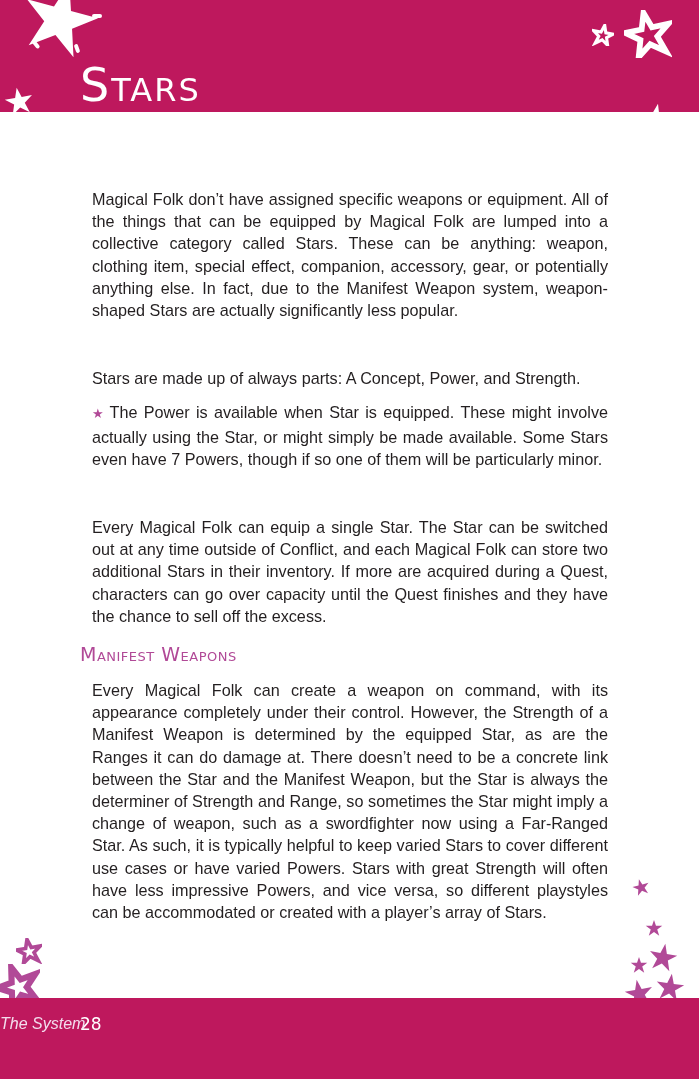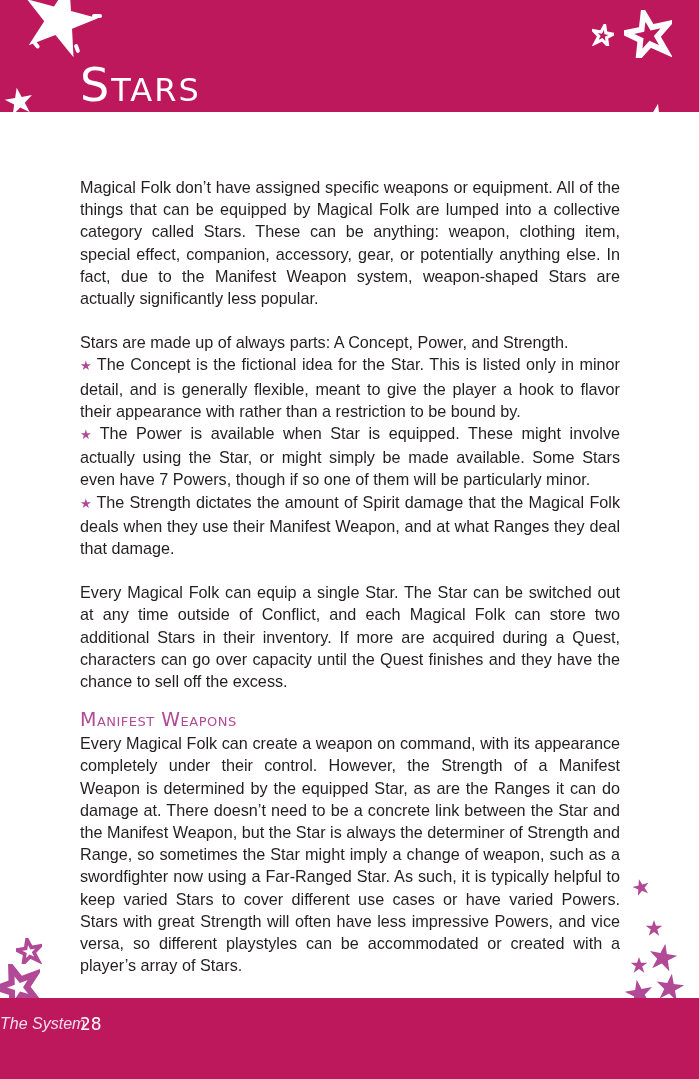--- a/index.html
+++ b/index.html
@@ -25,7 +25,7 @@
     color: #231f20; font-size: 16.2px; line-height: 22.2px;
     font-family: "Liberation Sans", sans-serif;
   }
-  .body-text p { margin: 0; text-align: justify; }
+  .body-text p { margin: 12px; text-align: justify; }
   .para-gap { height: 22px; }
   .bullet { margin: 0; text-align: justify; }
   .bullet-star { color: #b14997; font-size: 13px; margin-right: 4px; }

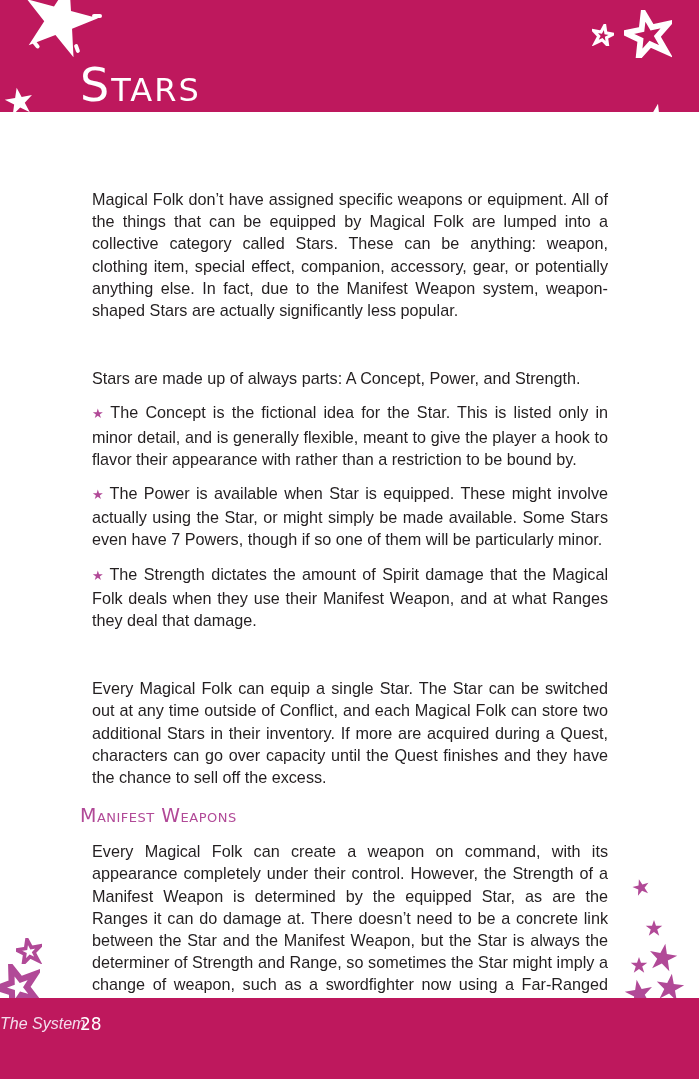--- a/index.html
+++ b/index.html
@@ -123,7 +123,6 @@
   <p>Magical Folk don’t have assigned specific weapons or equipment. All of the things that can be equipped by Magical Folk are lumped into a collective category called Stars. These can be anything: weapon, clothing item, special effect, companion, accessory, gear, or potentially anything else. In fact, due to the Manifest Weapon system, weapon-shaped Stars are actually significantly less popular.</p>
   <div class="para-gap"></div>
   <p>Stars are made up of always parts: A Concept, Power, and Strength.</p>
-  <p class="bullet"><span class="bullet-star">★</span><span>The Concept is the fictional idea for the Star. This is listed only in minor detail, and is generally flexible, meant to give the player a hook to flavor their appearance with rather than a restriction to be bound by.</span></p>
   <p class="bullet"><span class="bullet-star">★</span><span>The Power is available when Star is equipped. These might involve actually using the Star, or might simply be made available. Some Stars even have 7 Powers, though if so one of them will be particularly minor.</span></p>
   <p class="bullet"><span class="bullet-star">★</span><span>The Strength dictates the amount of Spirit damage that the Magical Folk deals when they use their Manifest Weapon, and at what Ranges they deal that damage.</span></p>
   <div class="para-gap"></div>

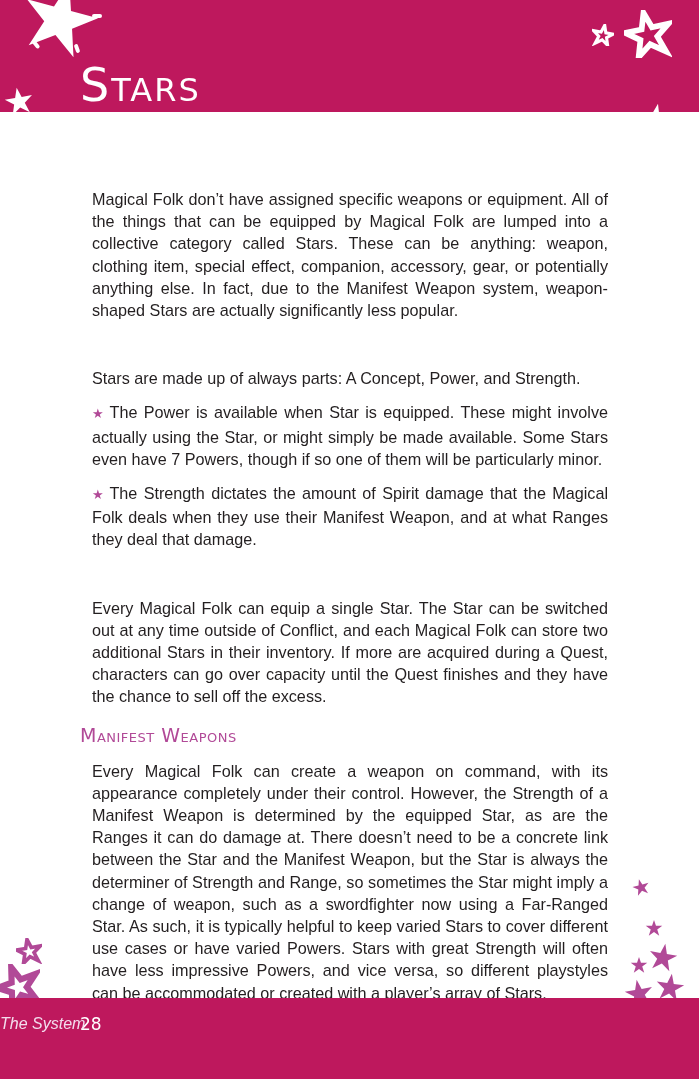--- a/index.html
+++ b/index.html
@@ -124,7 +124,6 @@
   <div class="para-gap"></div>
   <p>Stars are made up of always parts: A Concept, Power, and Strength.</p>
   <p class="bullet"><span class="bullet-star">★</span><span>The Power is available when Star is equipped. These might involve actually using the Star, or might simply be made available. Some Stars even have 7 Powers, though if so one of them will be particularly minor.</span></p>
-  <p class="bullet"><span class="bullet-star">★</span><span>The Strength dictates the amount of Spirit damage that the Magical Folk deals when they use their Manifest Weapon, and at what Ranges they deal that damage.</span></p>
   <div class="para-gap"></div>
   <p>Every Magical Folk can equip a single Star. The Star can be switched out at any time outside of Conflict, and each Magical Folk can store two additional Stars in their inventory. If more are acquired during a Quest, characters can go over capacity until the Quest finishes and they have the chance to sell off the excess.</p>
   <div class="subheading">Manifest Weapons</div>

